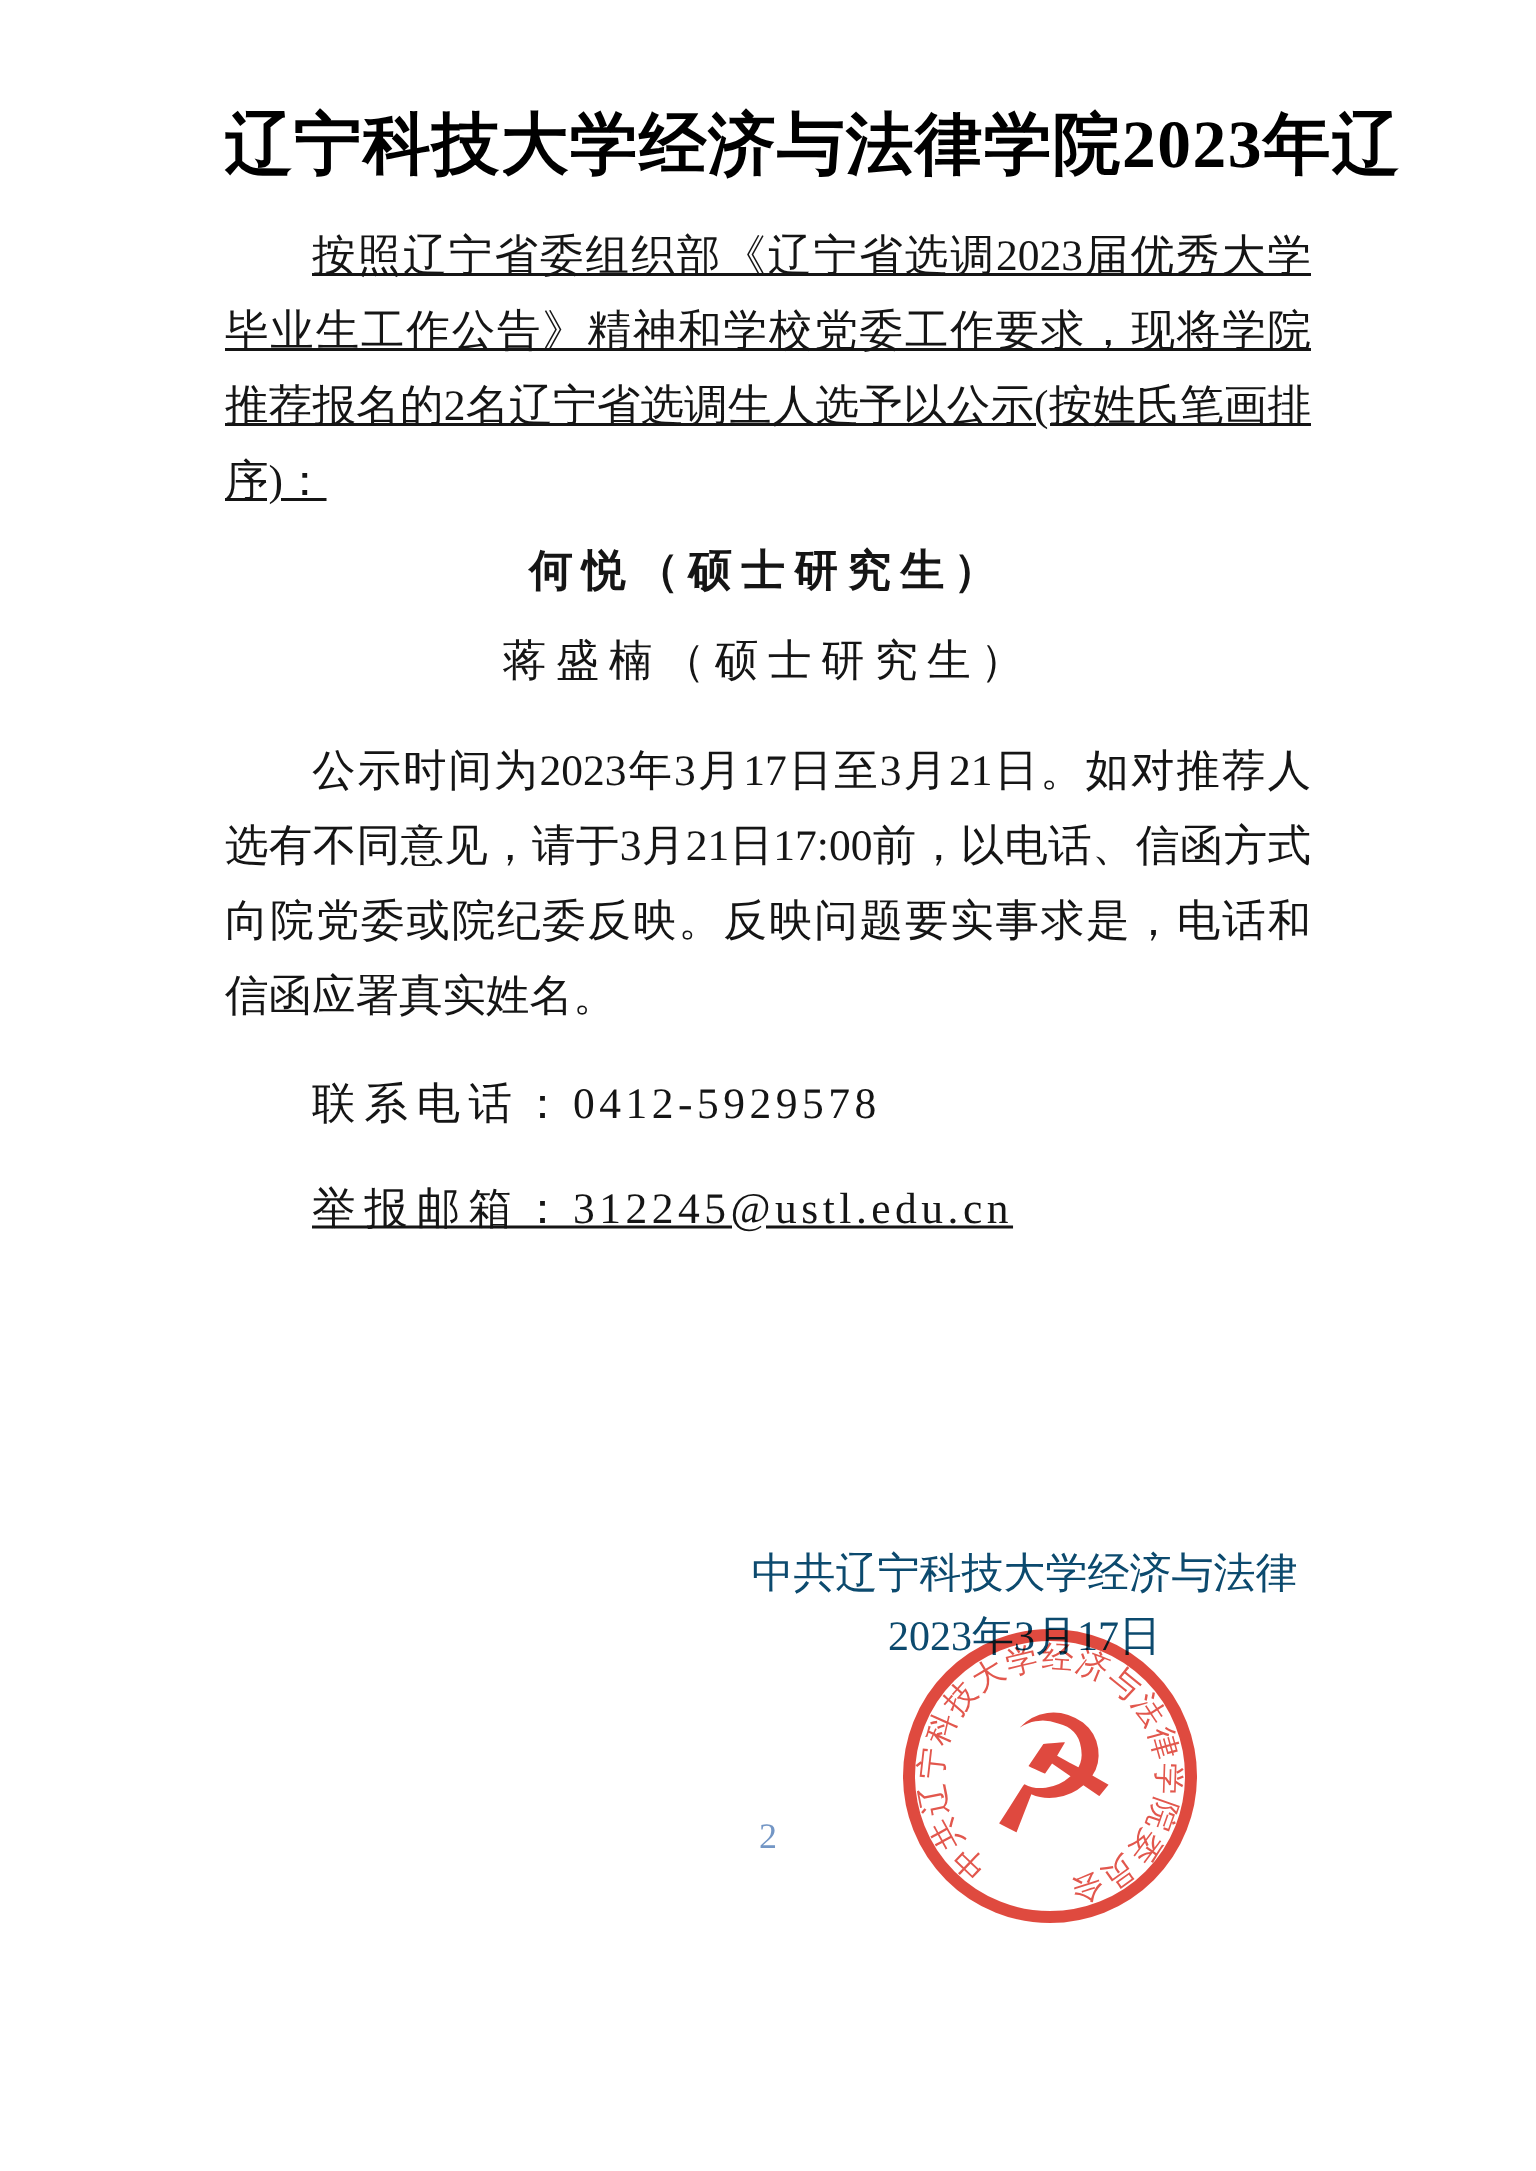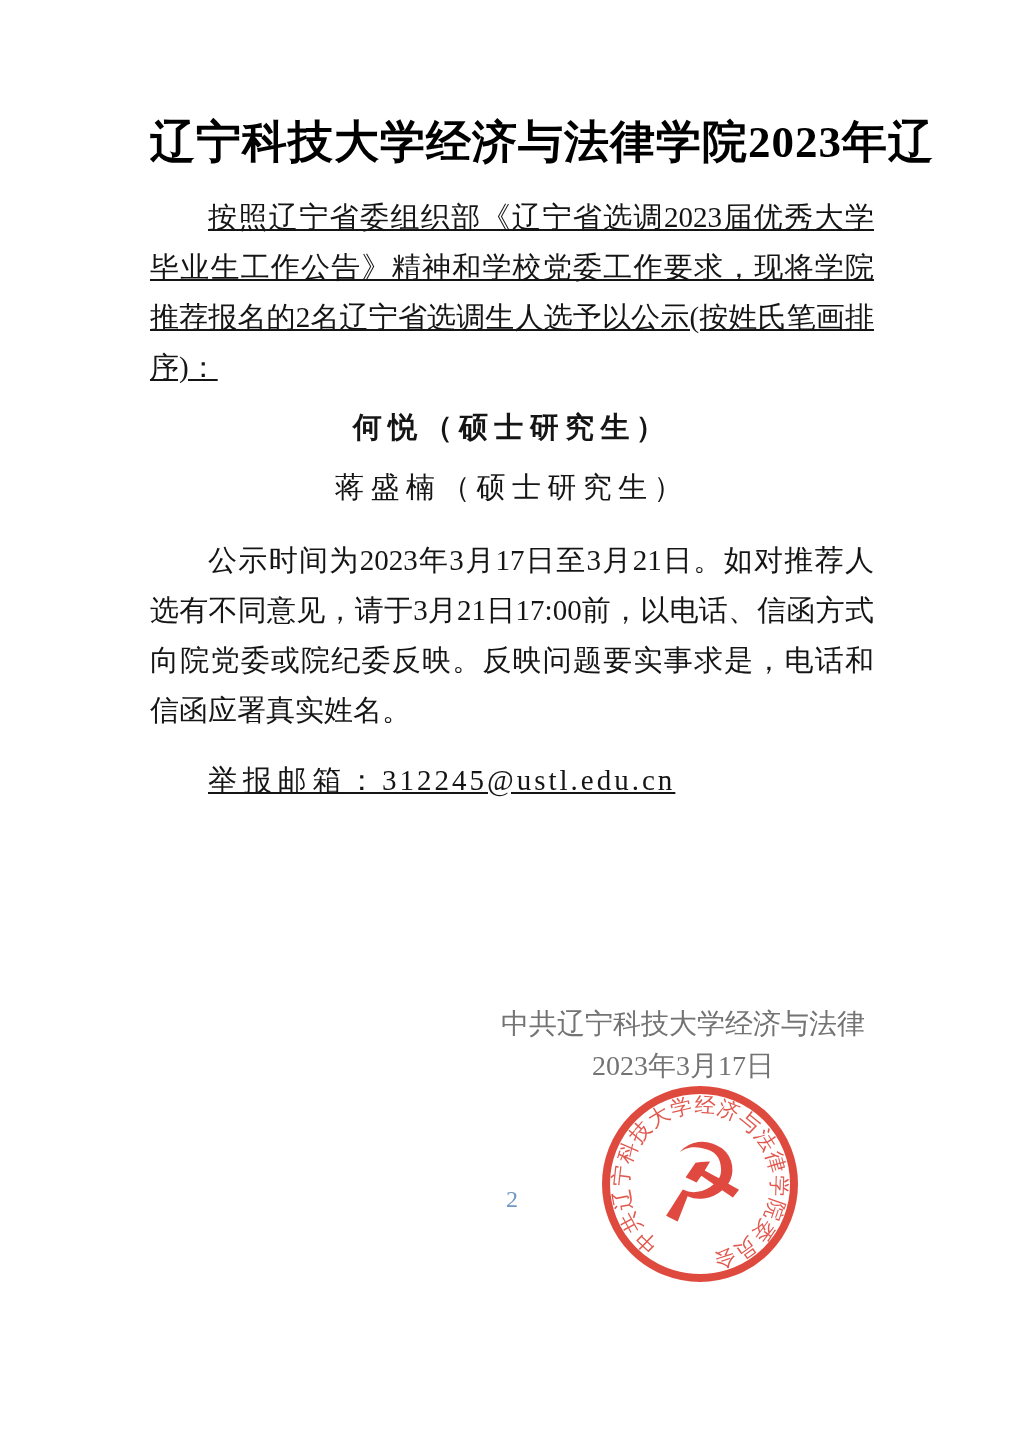--- a/index.html
+++ b/index.html
@@ -8,7 +8,7 @@
     width:1024px; height:1447px;
     background:#ffffff;
     box-sizing:border-box;
-    padding:114px 150px 0 150px;
+    padding:68px 150px 0 150px;
     overflow:hidden;
     font-family:"Liberation Serif","DejaVu Serif",serif;
     color:#151515;

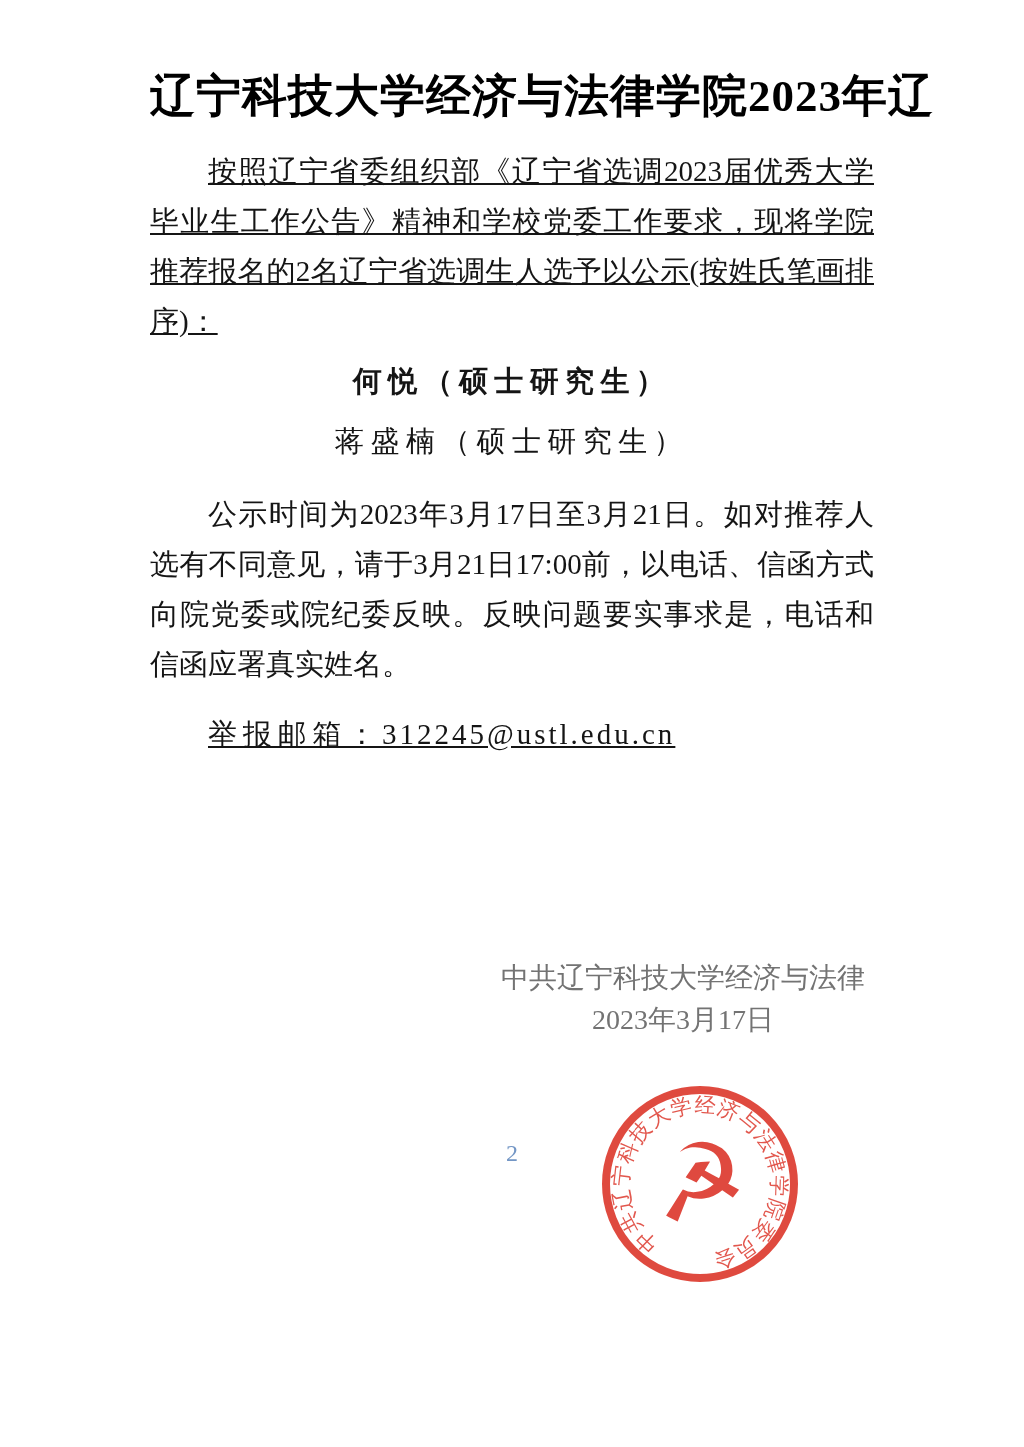--- a/index.html
+++ b/index.html
@@ -70,6 +70,9 @@
 
   <p class="para p-notice">公示时间为2023年3月17日至3月21日。如对推荐人选有不同意见，请于3月21日17:00前，以电话、信函方式向院党委或院纪委反映。反映问题要实事求是，电话和信函应署真实姓名。</p>
 
+  <p class="contact-line phone-line">
+    <span class="contact-label">联系电话：</span><span class="contact-value">0412-5929578</span>
+  </p>
   <p class="contact-line email-line">
     <span class="contact-label">举报邮箱：</span><span class="contact-value">312245@ustl.edu.cn</span>
   </p>

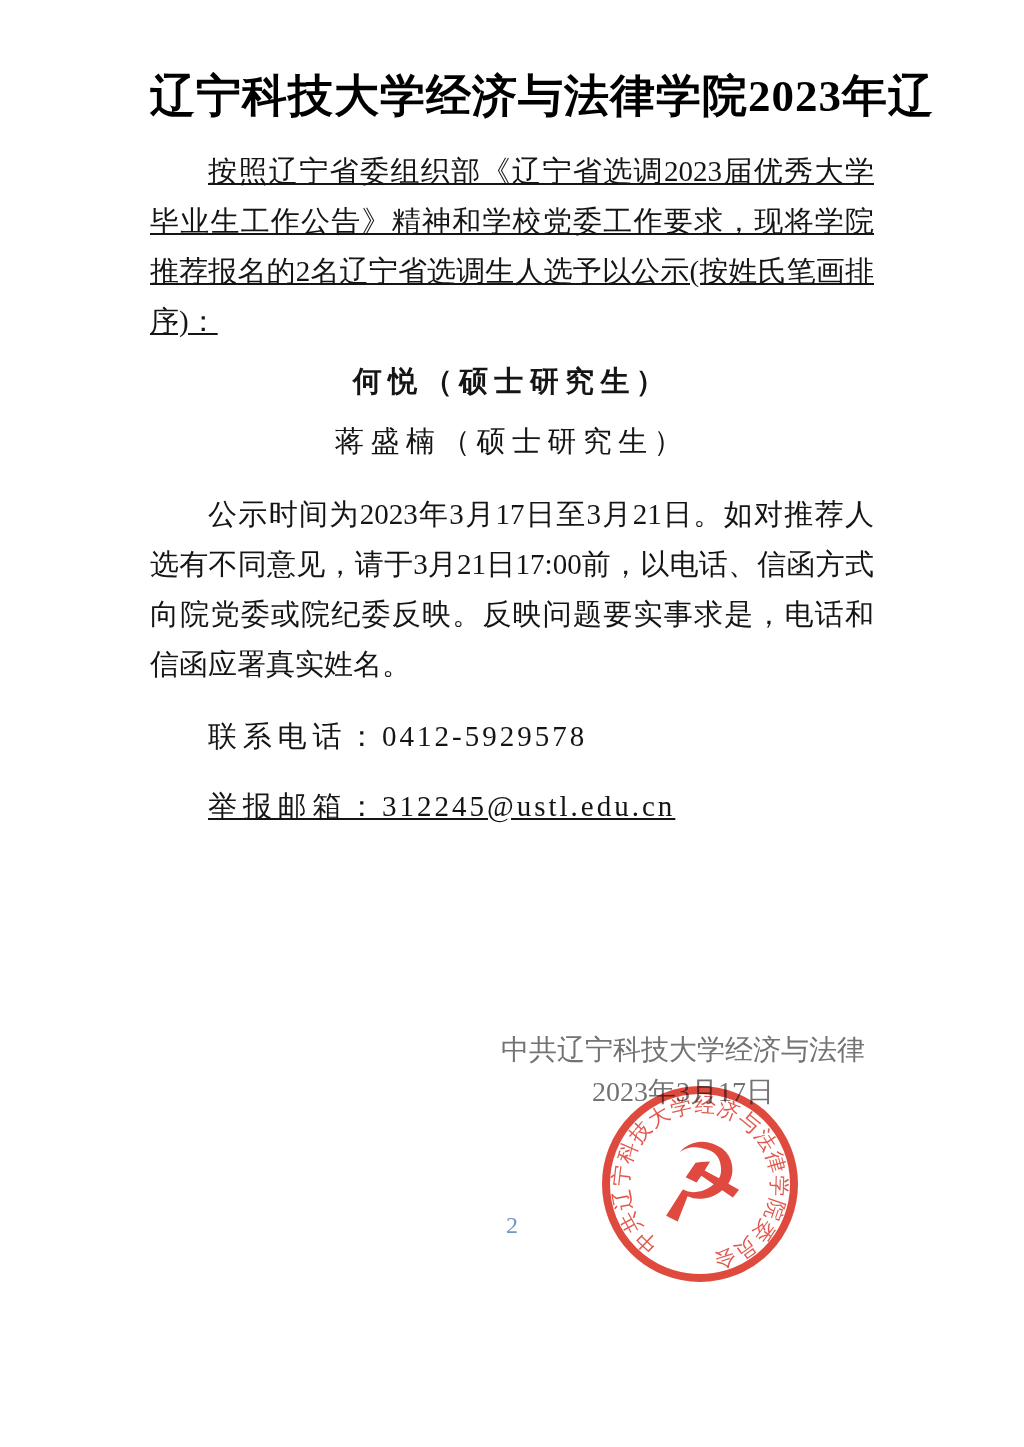--- a/index.html
+++ b/index.html
@@ -40,7 +40,7 @@
   .contact-value { letter-spacing:3px; }
   .signature {
     margin:198px 0 0 auto; width:382px;
-    text-align:center; font-size:28px; line-height:42px; color:#737373;
+    text-align:center; font-size:28px; line-height:42px; color:#0c4a6e;
   }
   .sig-line { display:block; }
   .page-number {

